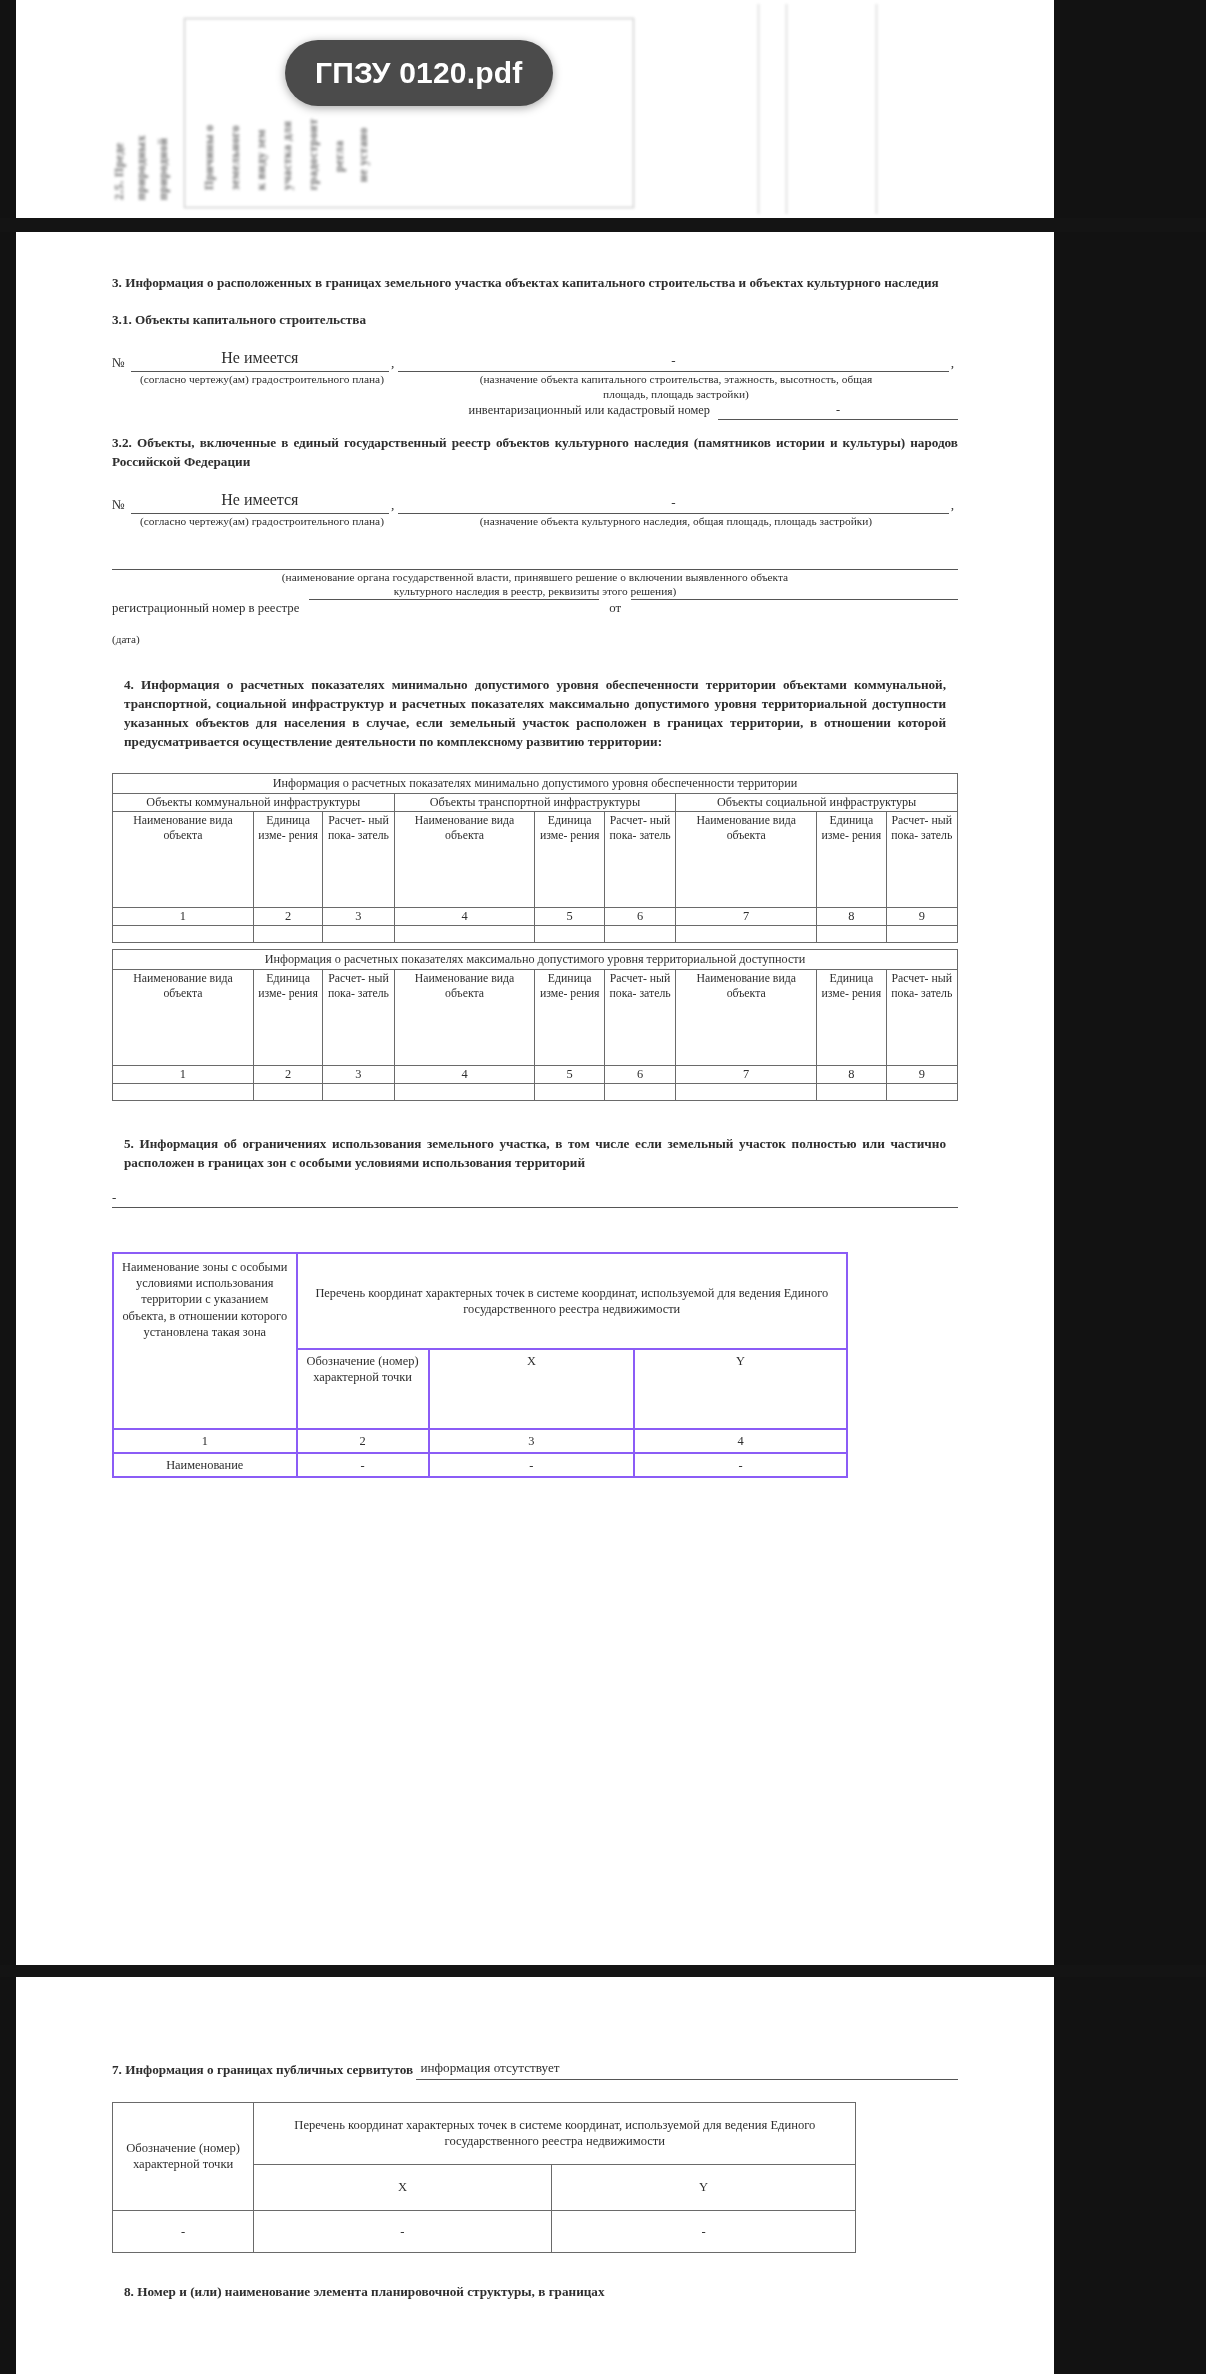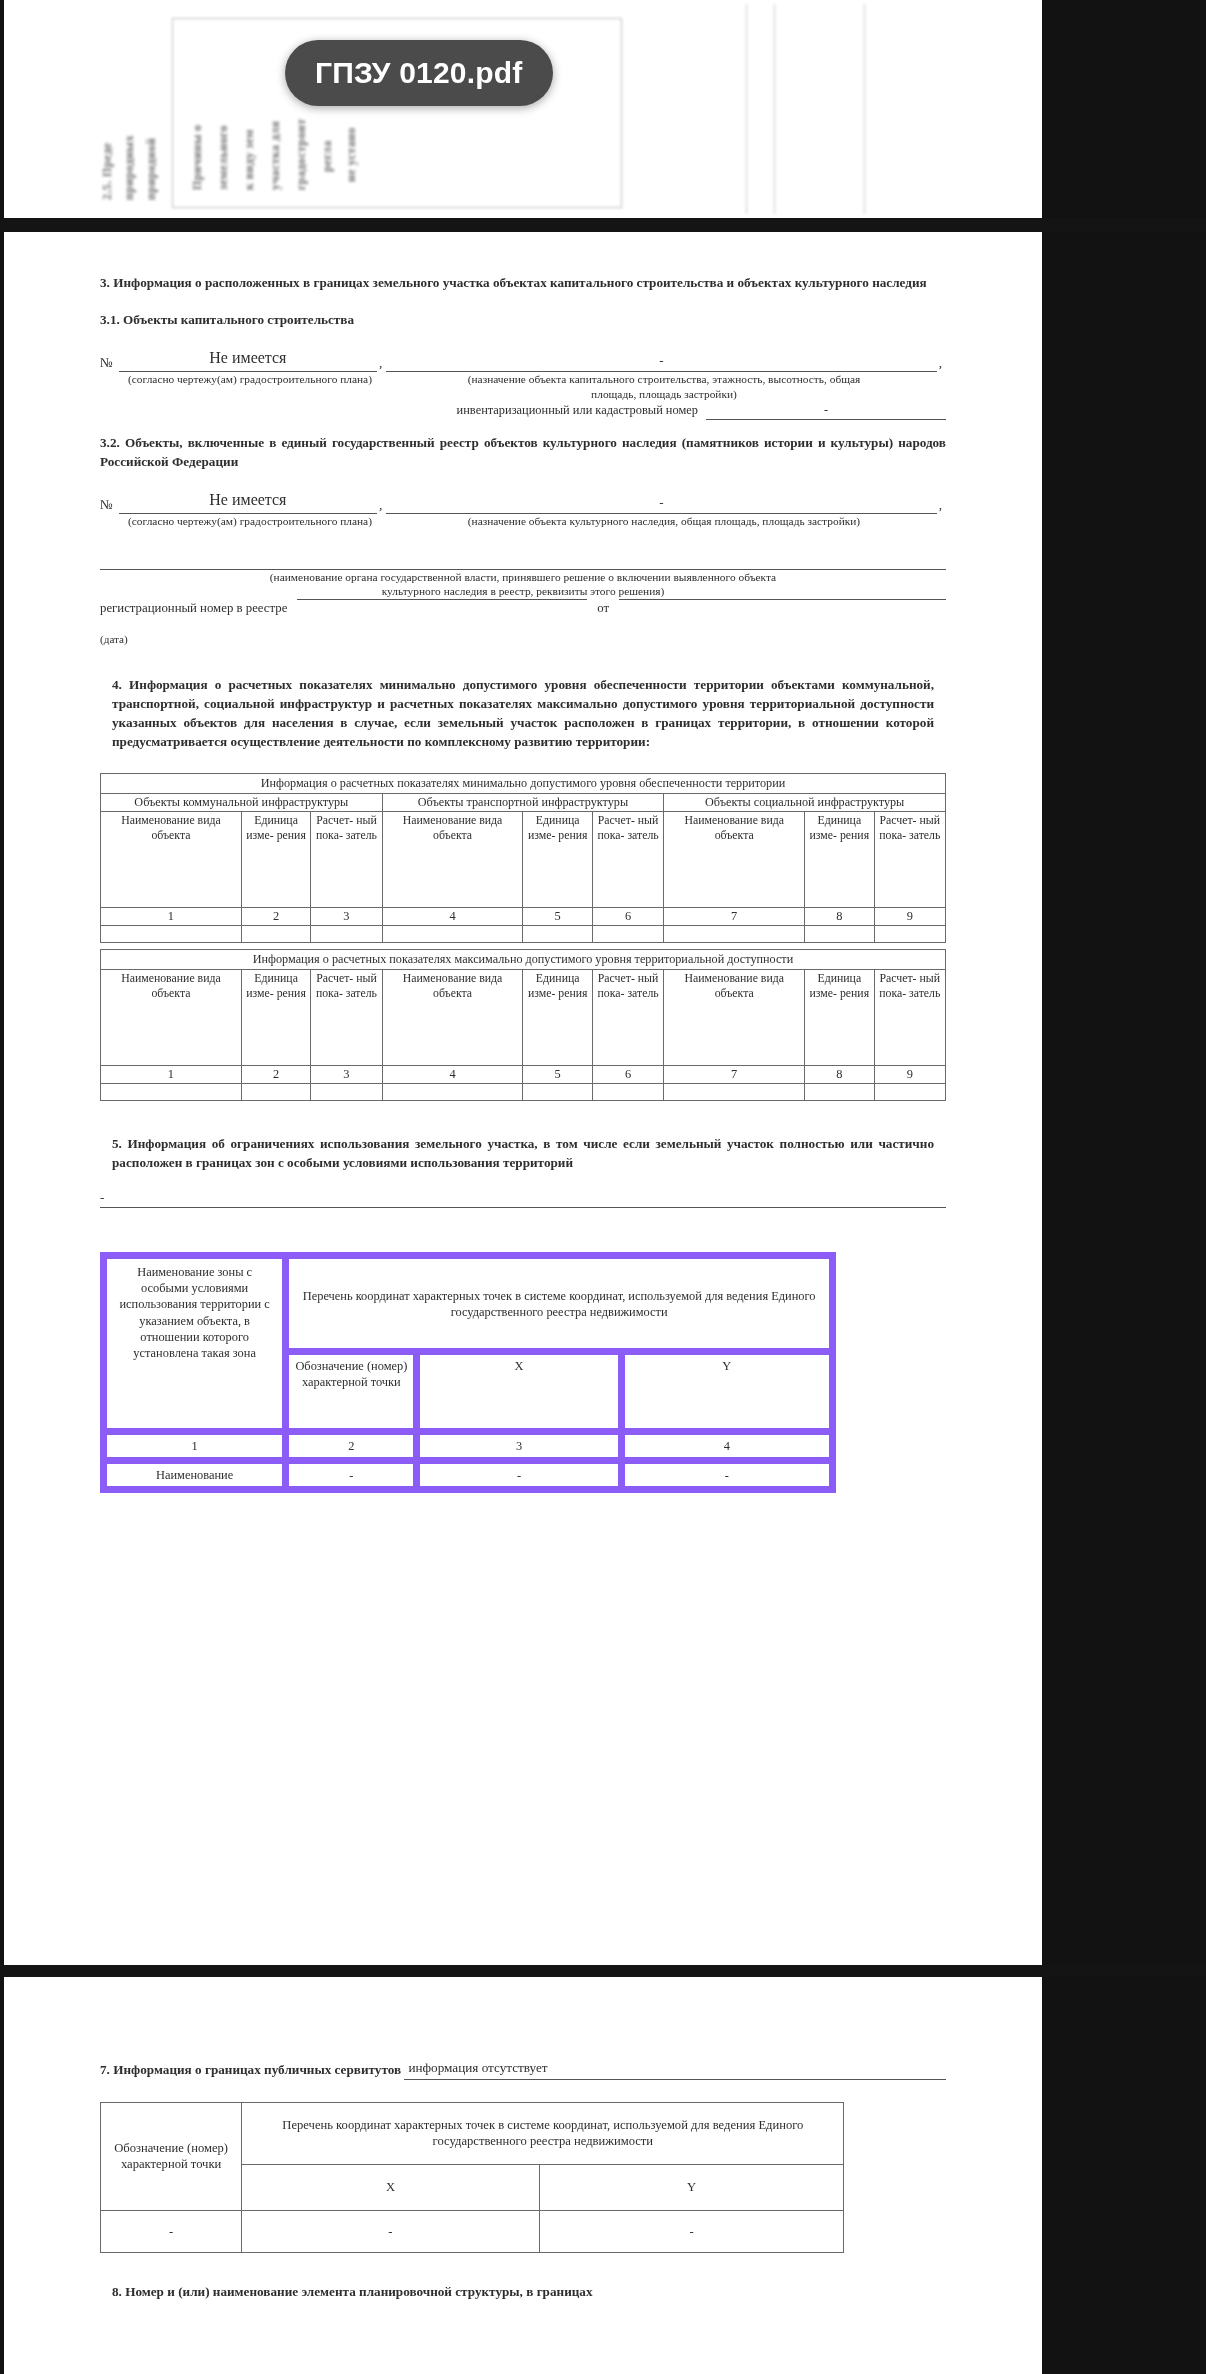--- a/index.html
+++ b/index.html
@@ -21,7 +21,7 @@
   
   .page {
     position: absolute;
-    left: 4px;
+    left: 16px;
     width: 1038px;
     background: #ffffff;
     overflow: hidden;

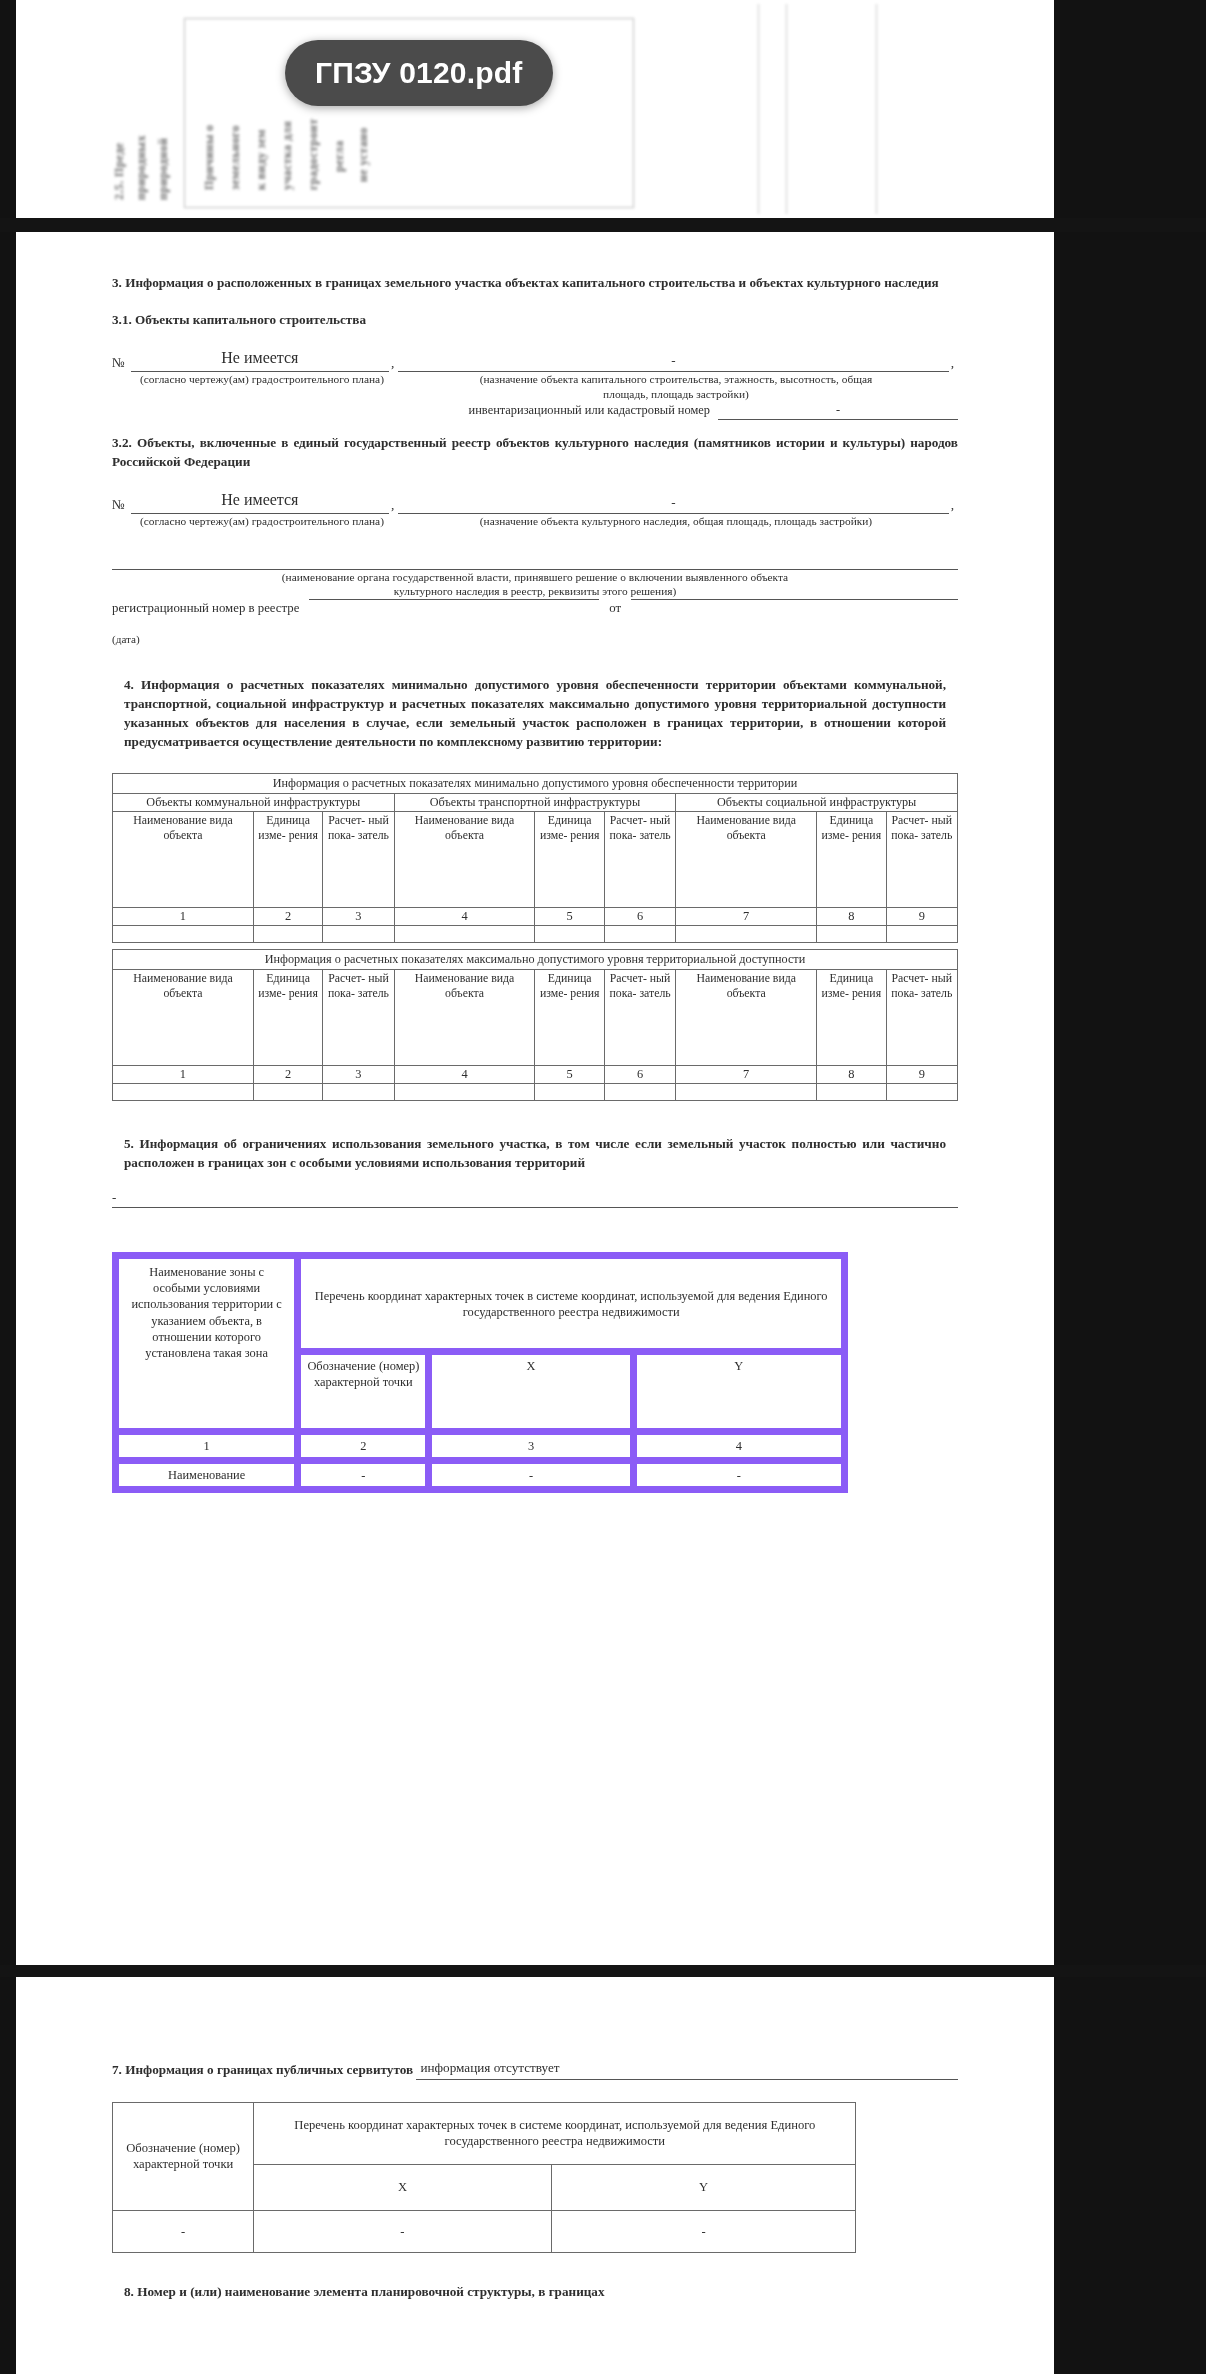--- a/index.html
+++ b/index.html
@@ -173,7 +173,7 @@
     font-size: 12.4px;
   }
   table.zone-tbl td {
-    border: 7px solid #8b5cf6;
+    border: 2px solid #8b5cf6;
     padding: 3px 4px;
     text-align: center;
     vertical-align: top;

